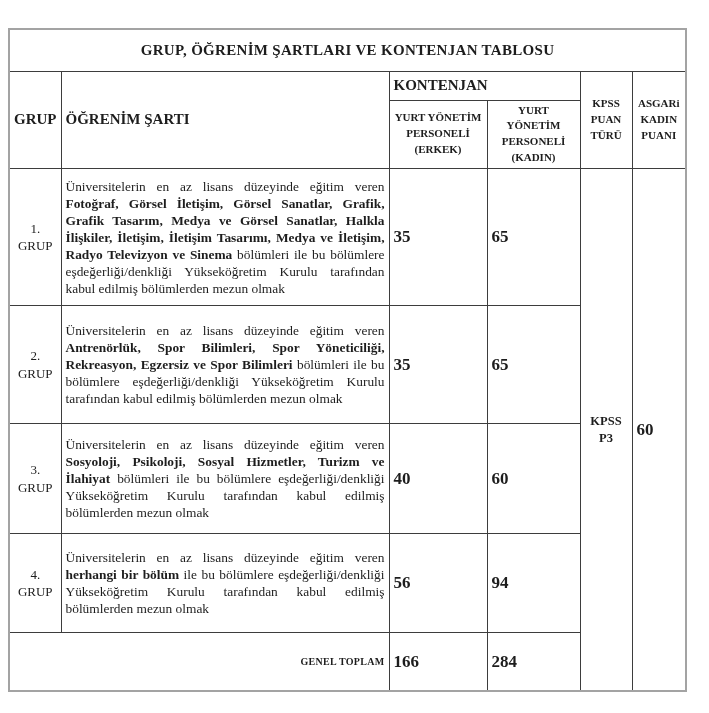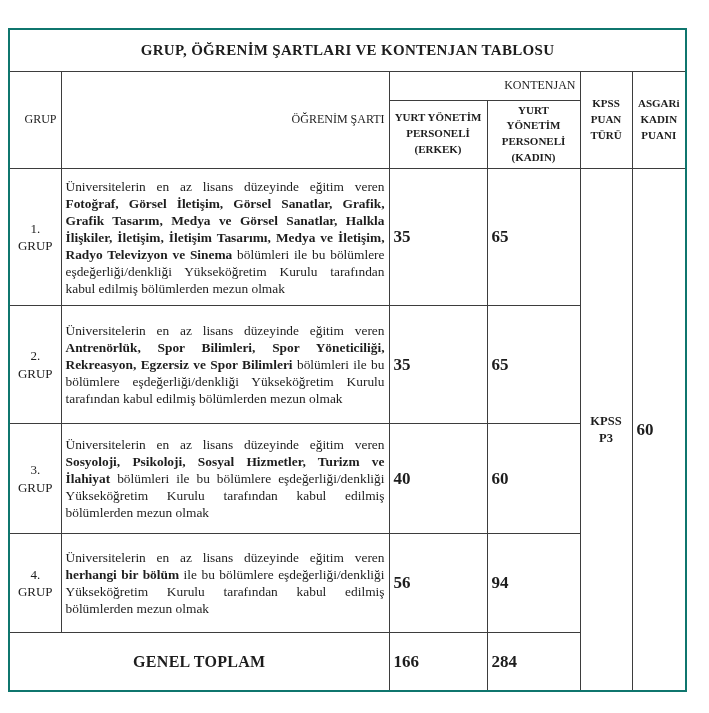--- a/index.html
+++ b/index.html
@@ -23,7 +23,7 @@
     width: 677px;
     border-collapse: collapse;
     table-layout: fixed;
-    border: 2px solid #0f766e;
+    border: 2px solid #a3a3a3;
   }
   table.kontenjan td {
     border: 1px solid #3d3d3d;

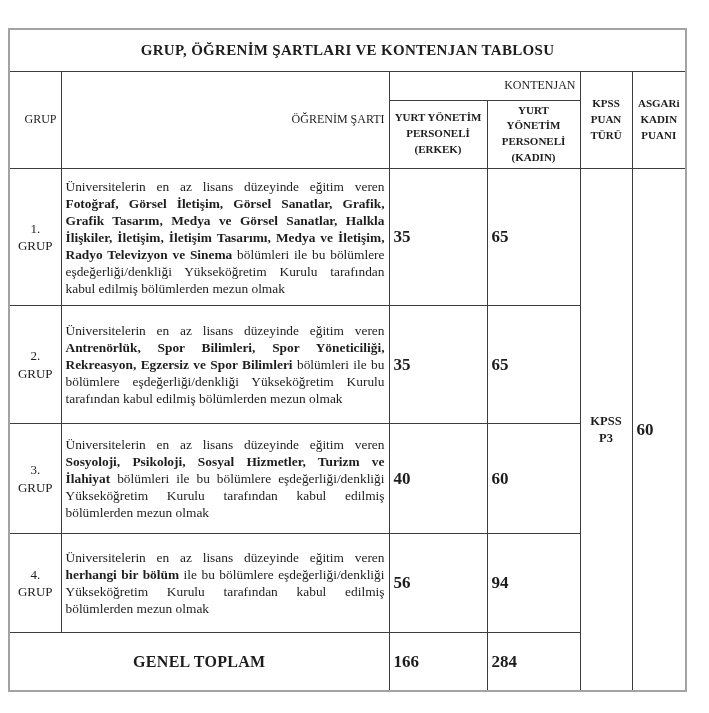--- a/index.html
+++ b/index.html
@@ -38,9 +38,9 @@
     letter-spacing: 0.3px;
   }
   td.hdr {
-    text-align: right;
-    font-weight: normal;
-    font-size: 12px;
+    text-align: left;
+    font-weight: bold;
+    font-size: 15px;
     line-height: 1.3;
   }
   td.hdr-small {

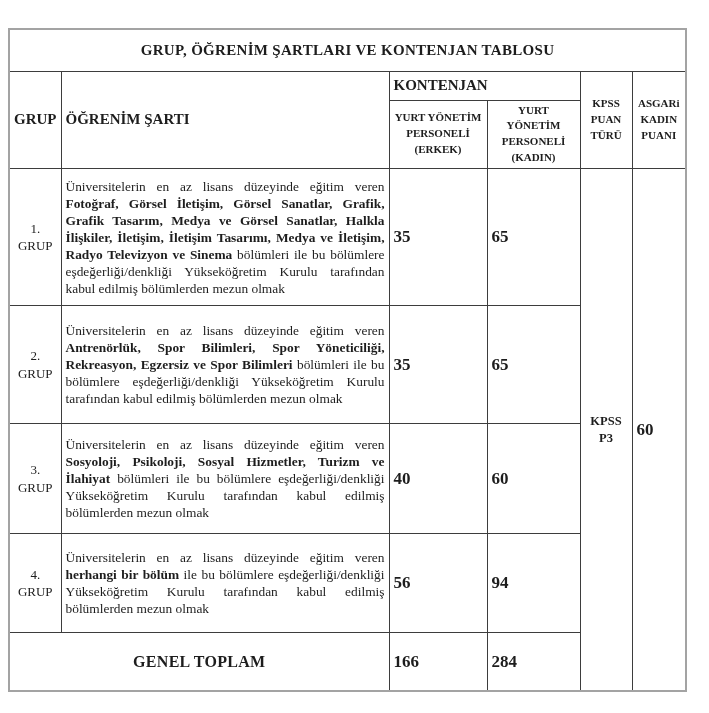--- a/index.html
+++ b/index.html
@@ -79,9 +79,9 @@
     margin-left: 40px;
   }
   td.total-cell {
-    text-align: center;
+    text-align: right;
     font-weight: bold;
-    font-size: 16px;
+    font-size: 10px;
     letter-spacing: 0.3px;
   }
   tr.r-title  { height: 42px; }

